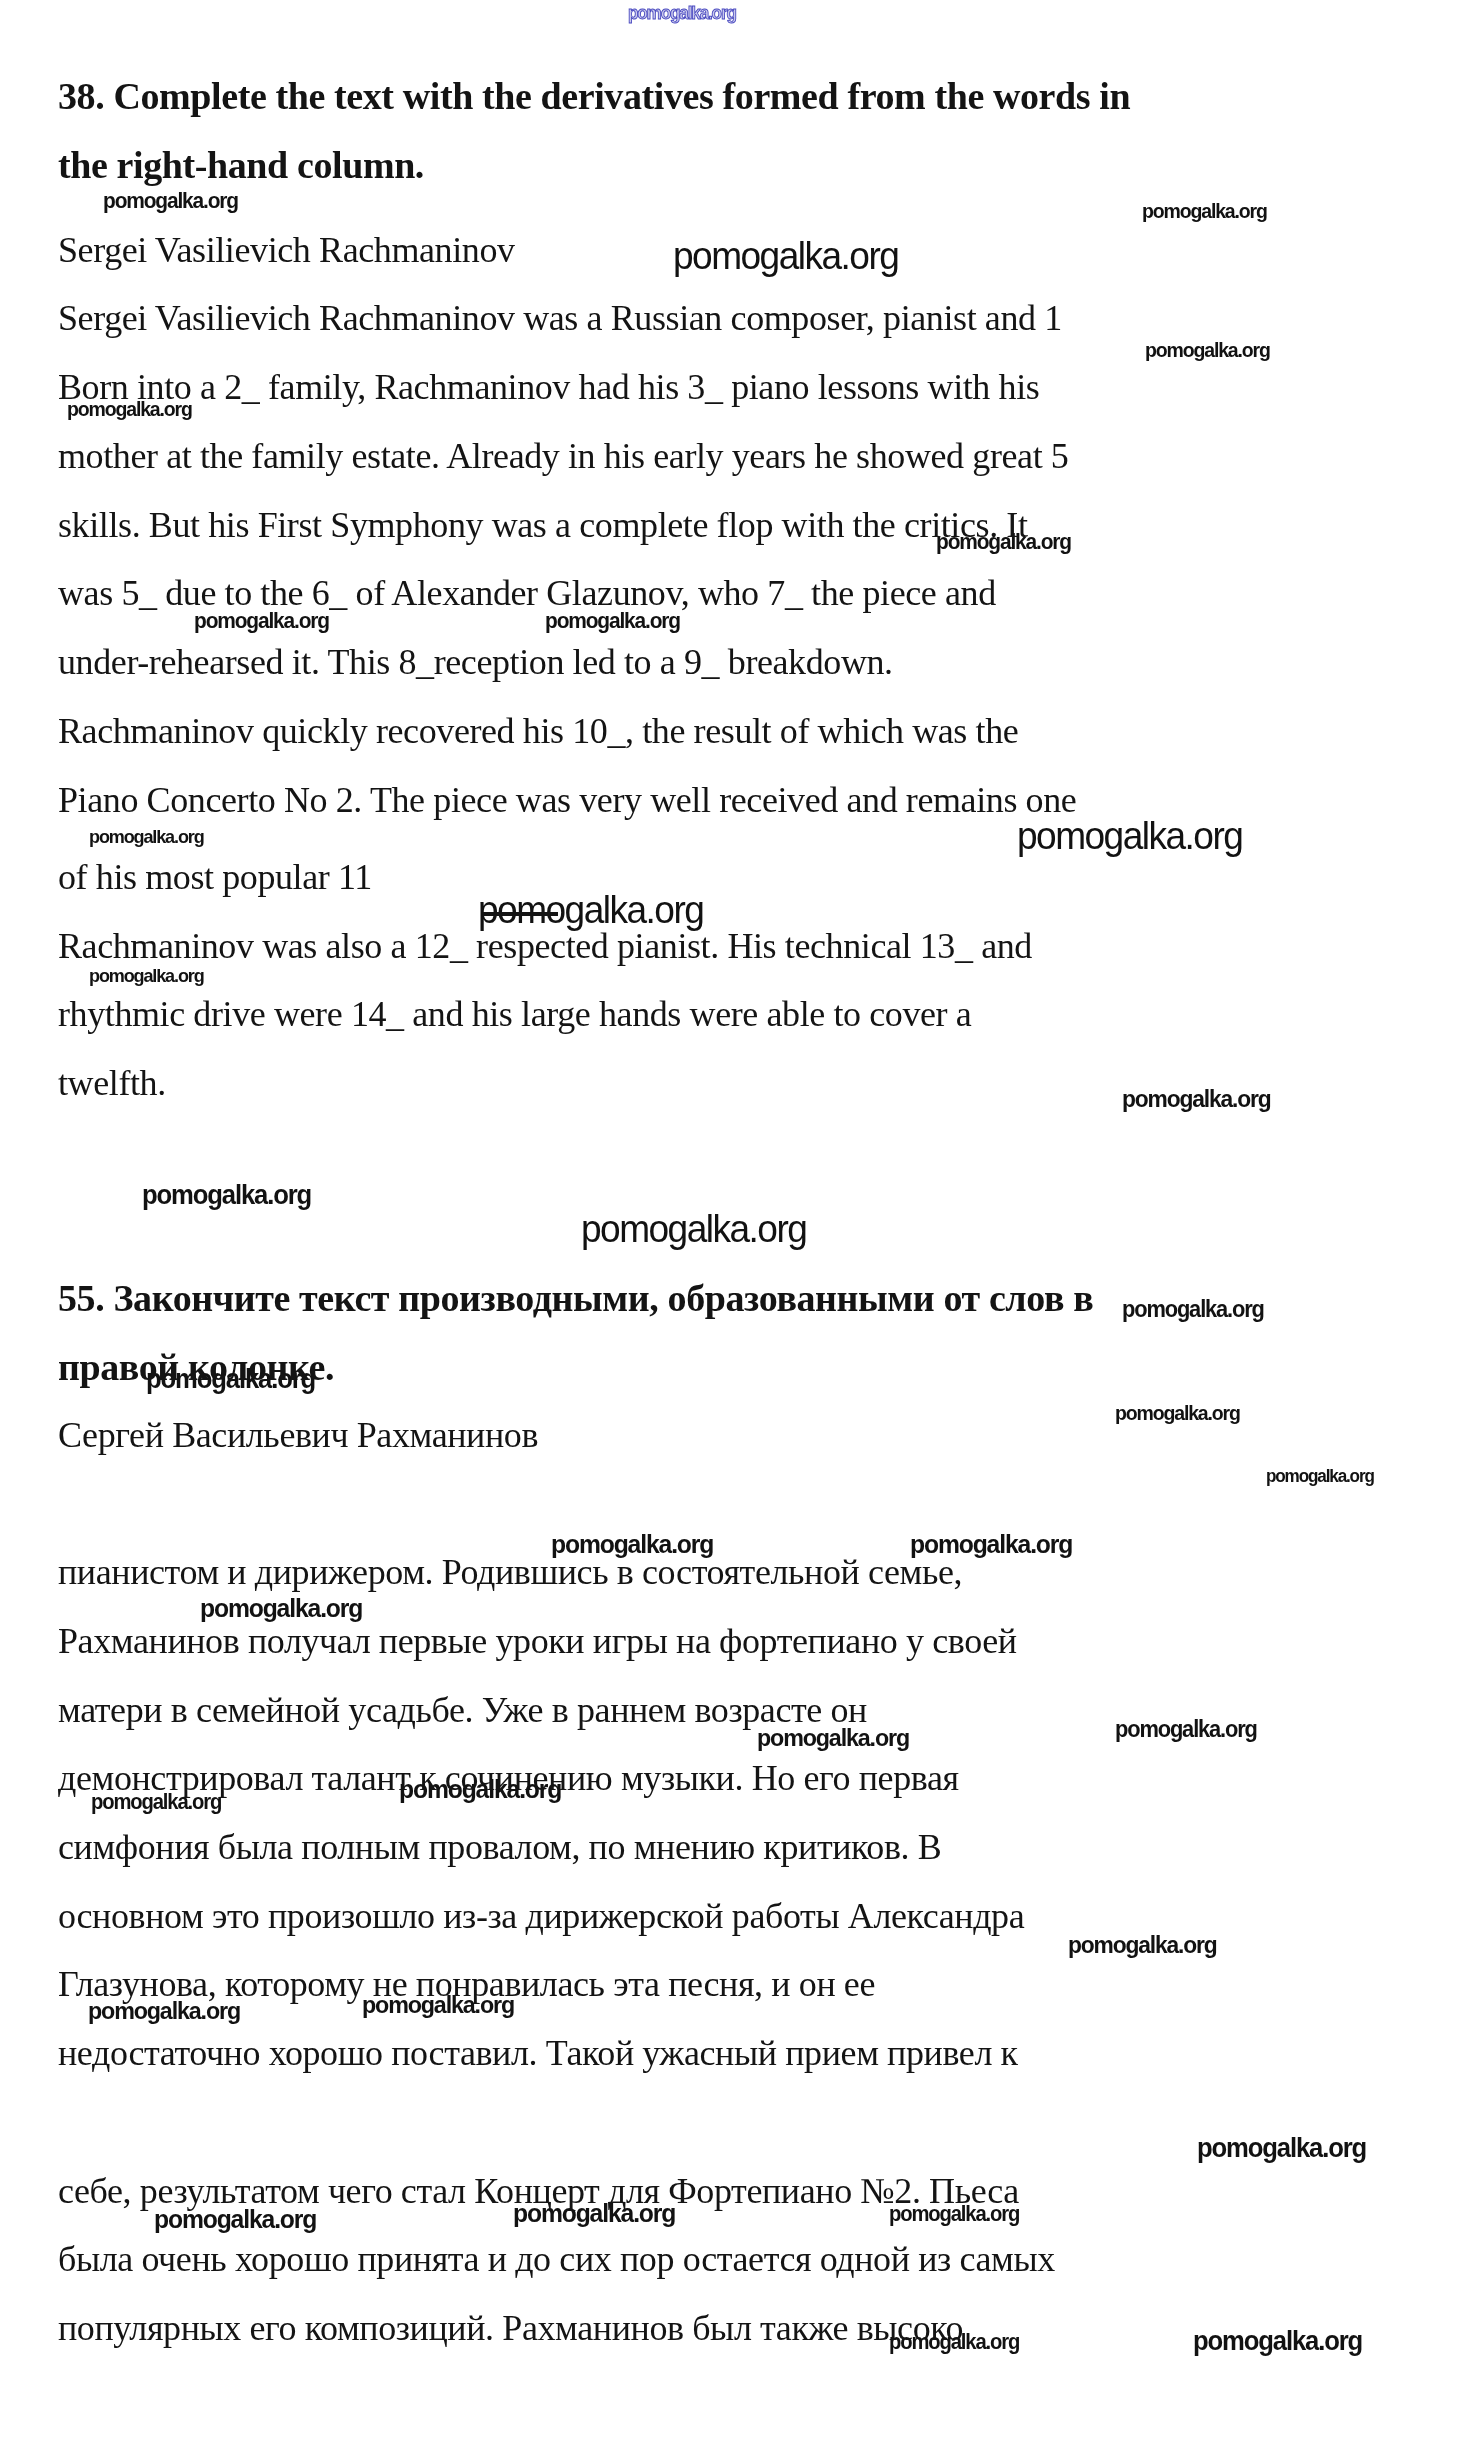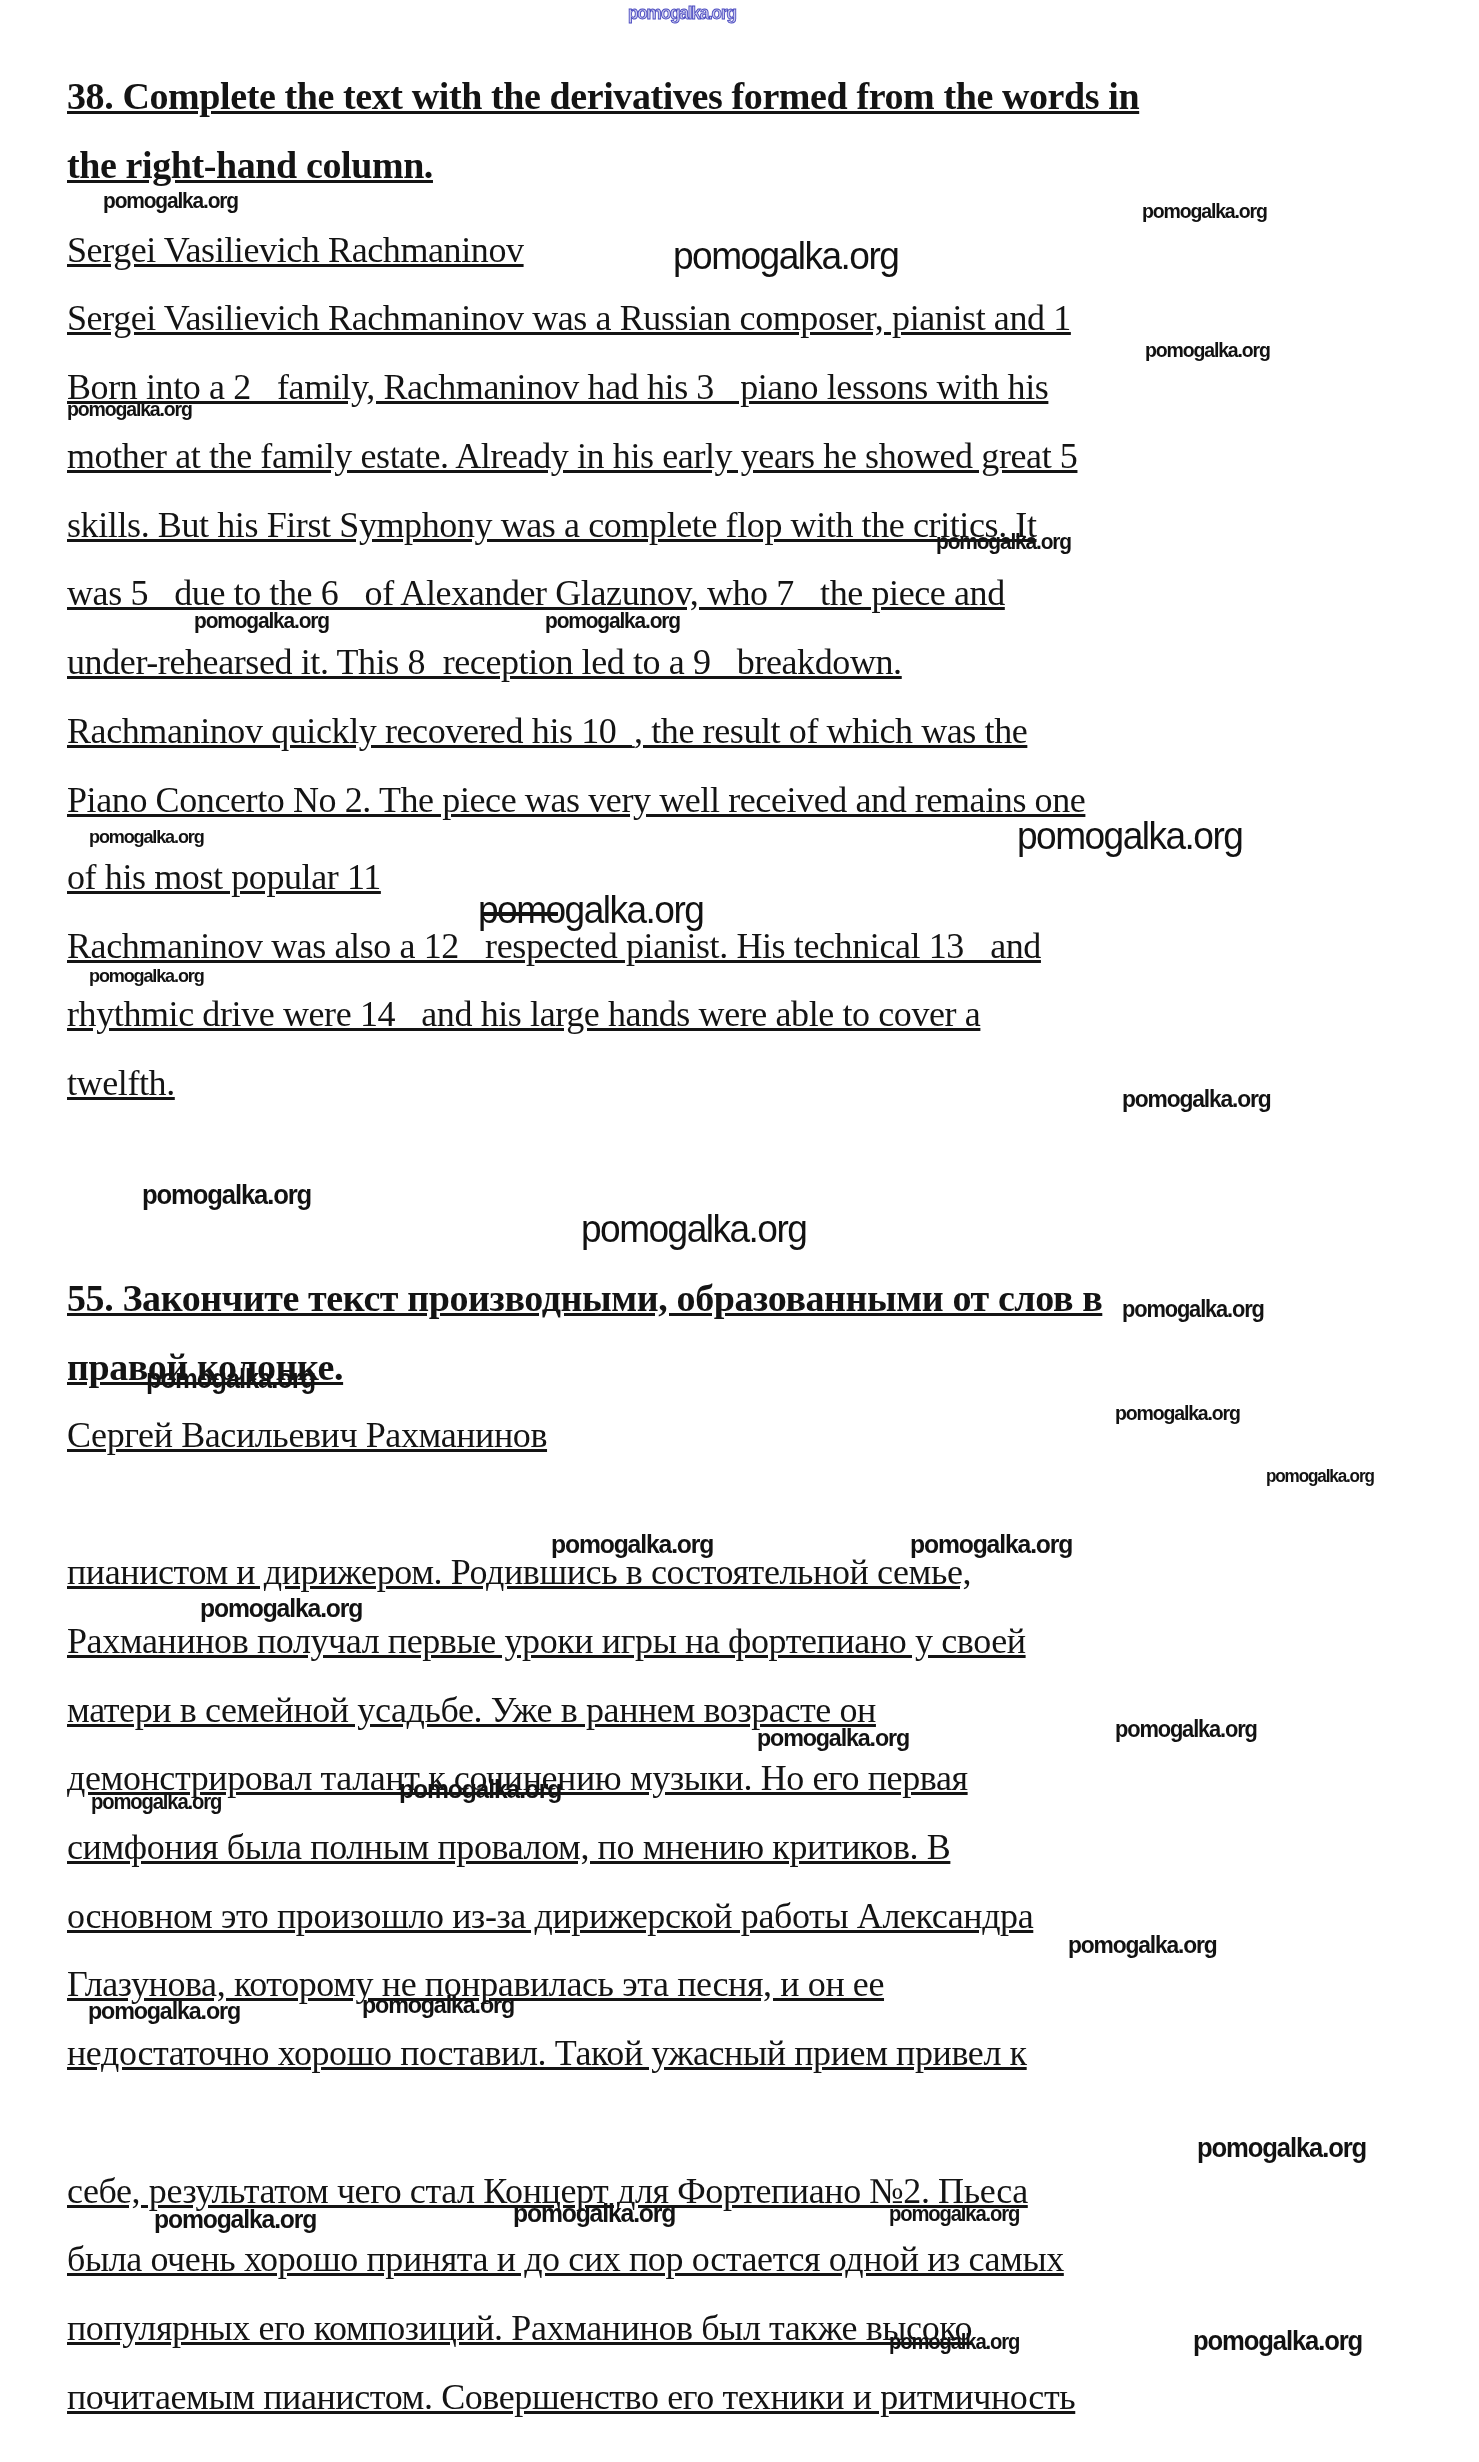--- a/index.html
+++ b/index.html
@@ -13,12 +13,11 @@
   }
   .line {
     position:absolute;
-    left:67px;
+    left:58px;
     font-size:36px;
     line-height:1.1;
     white-space:nowrap;
     letter-spacing:-0.4px;
-    text-decoration:underline;
   }
   .title {
     font-weight:bold;

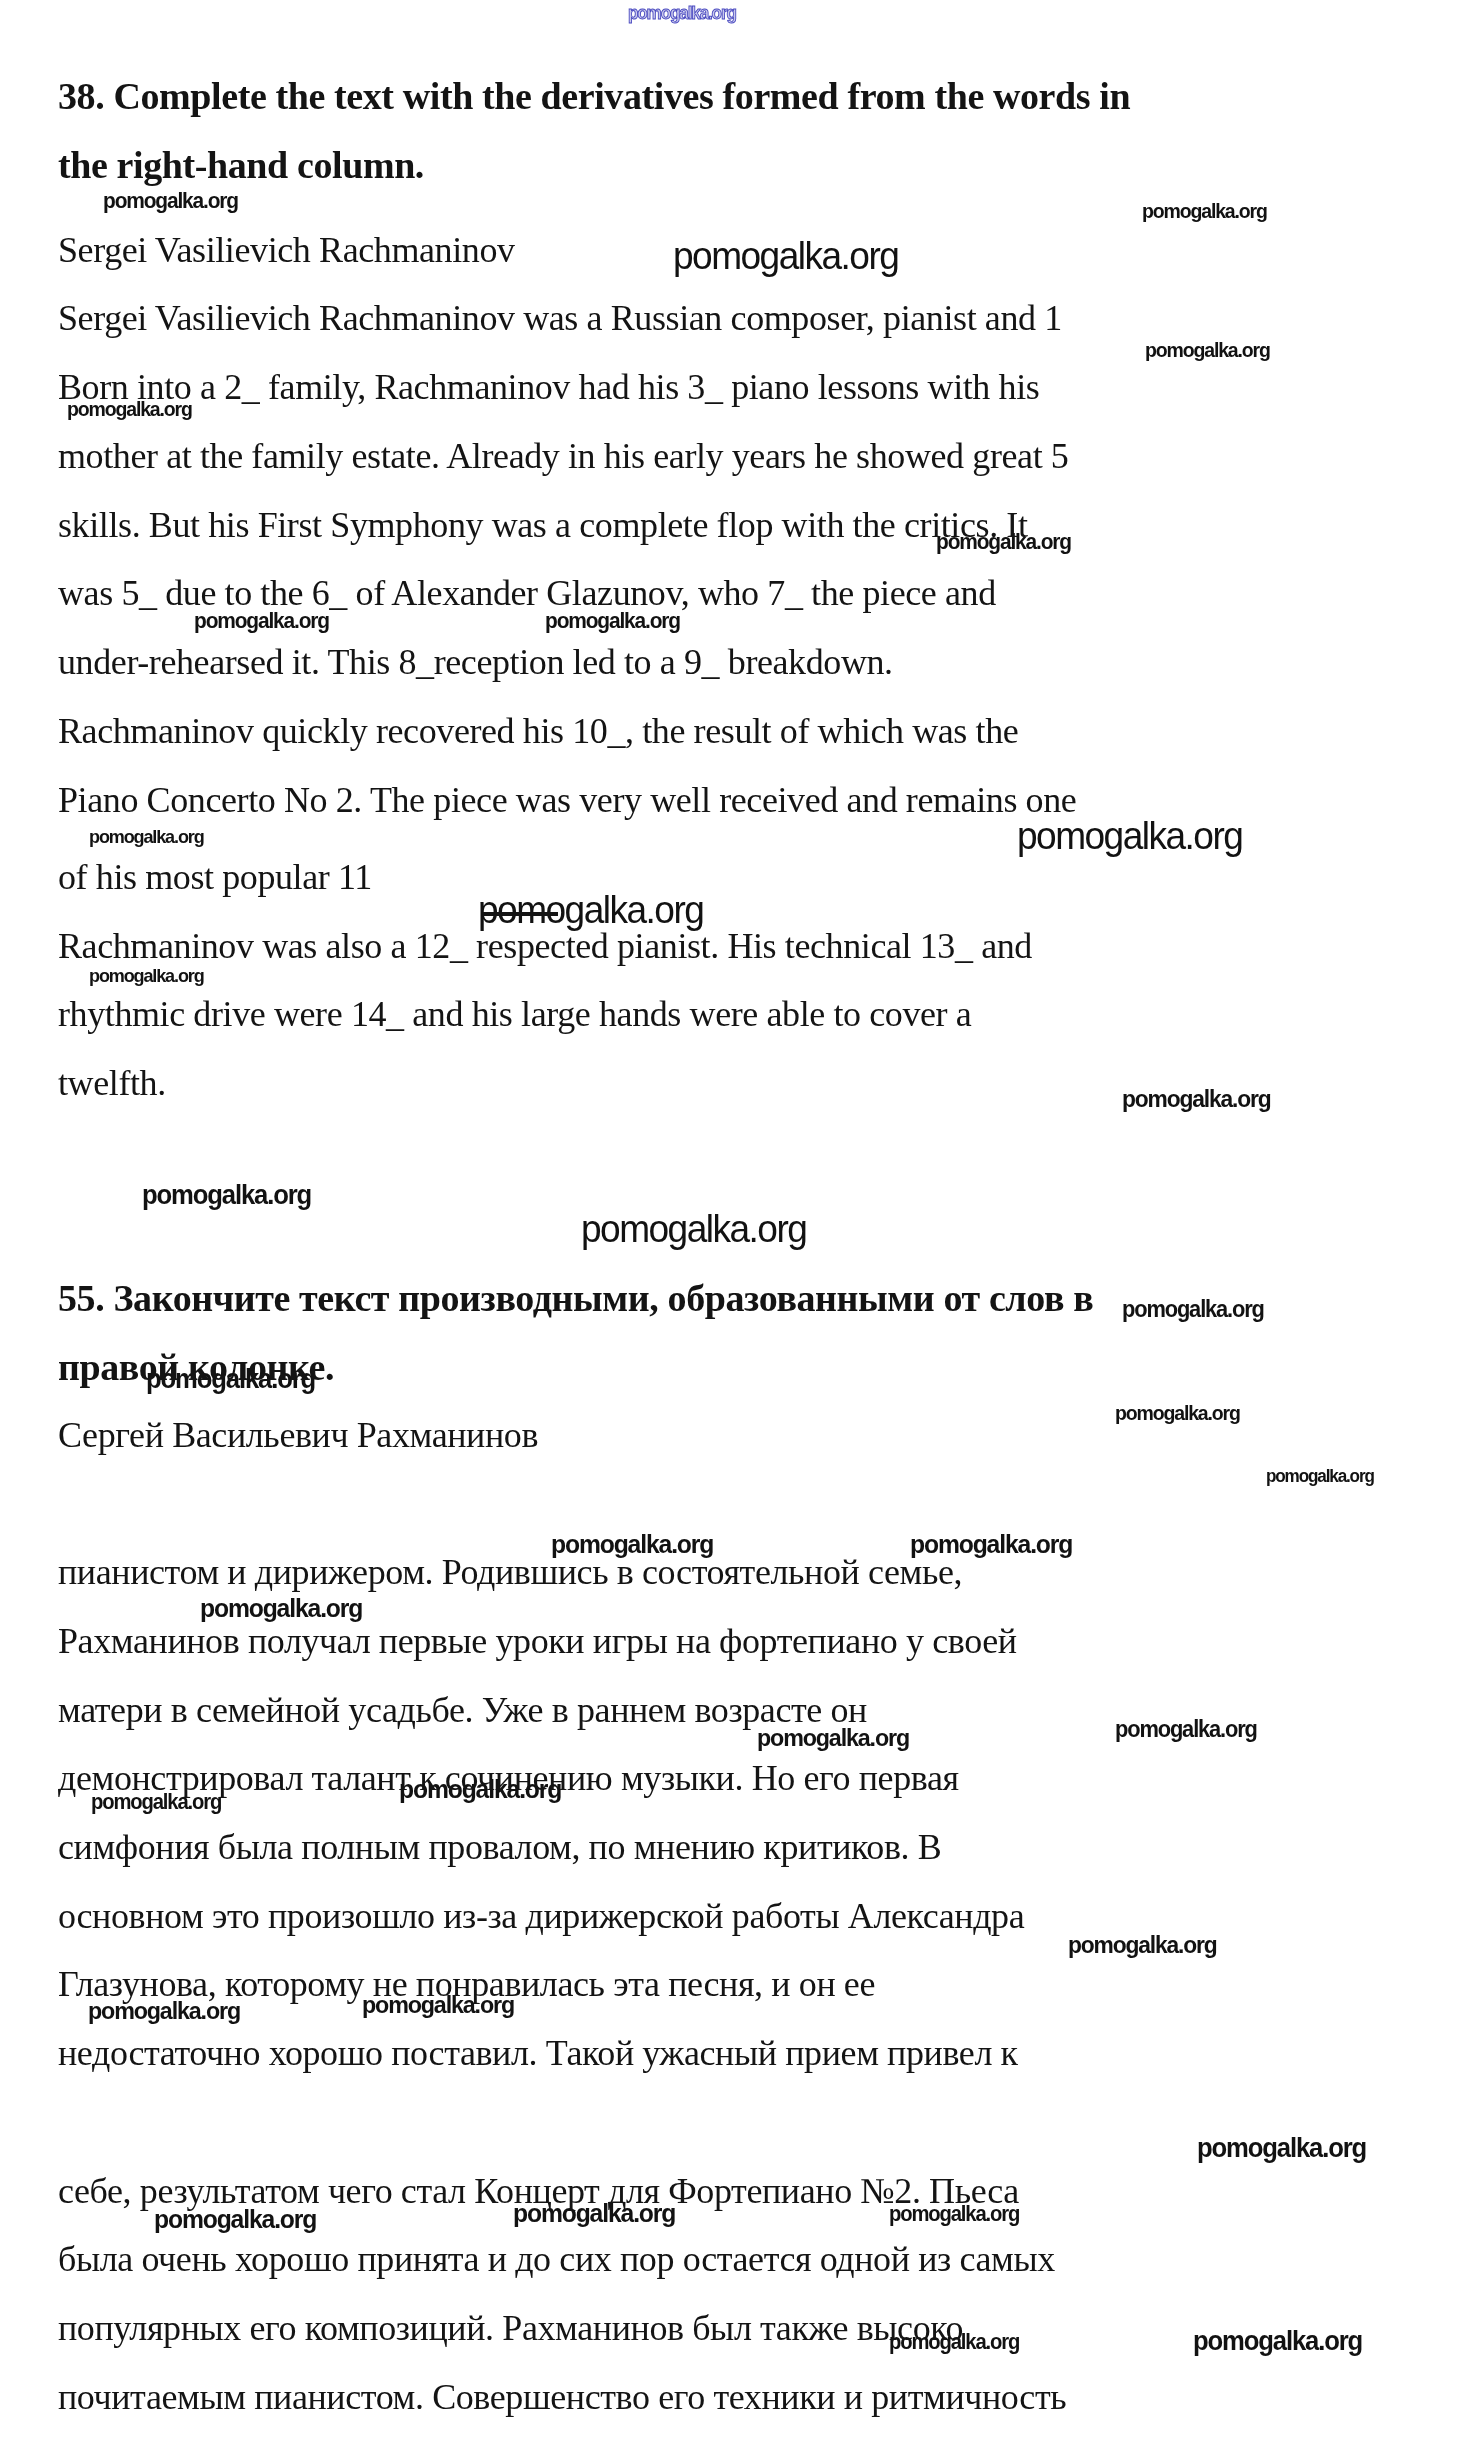--- a/index.html
+++ b/index.html
@@ -122,7 +122,6 @@
   <div class="line" style="top:2172px">себе, результатом чего стал Концерт для Фортепиано №2. Пьеса</div>
   <div class="line" style="top:2240px">была очень хорошо принята и до сих пор остается одной из самых</div>
   <div class="line" style="top:2309px">популярных его композиций. Рахманинов был также высоко</div>
-  <div class="line" style="top:2378px">почитаемым пианистом. Совершенство его техники и ритмичность</div>
 
 </div>
 

